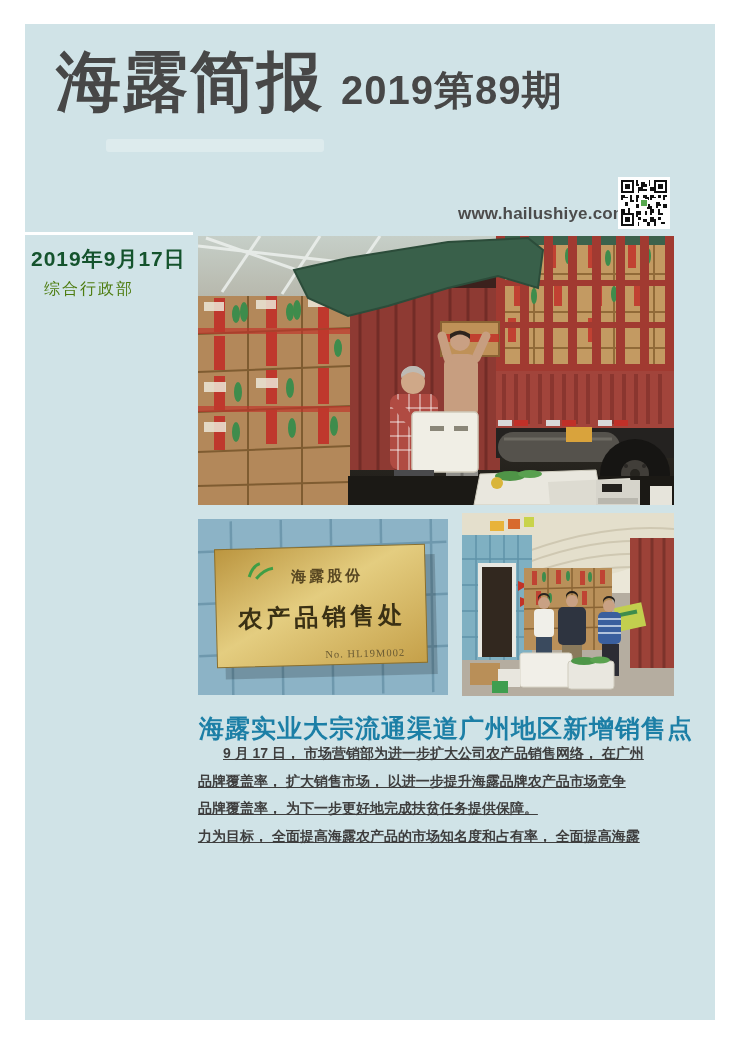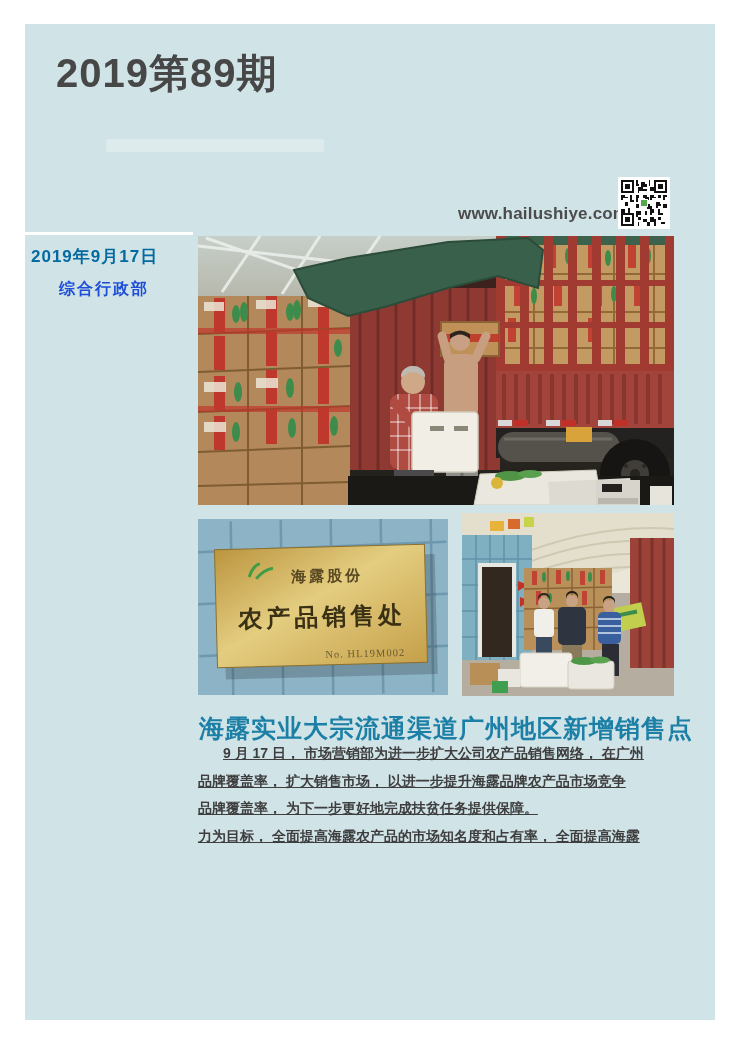--- a/index.html
+++ b/index.html
@@ -35,6 +35,7 @@
   <div class="abs panel"></div>
 
   <div class="abs masthead">
+    <span class="title">海露简报</span>
     <span class="issue">2019第89期</span>
   </div>
   <div class="abs ghost-band"></div>

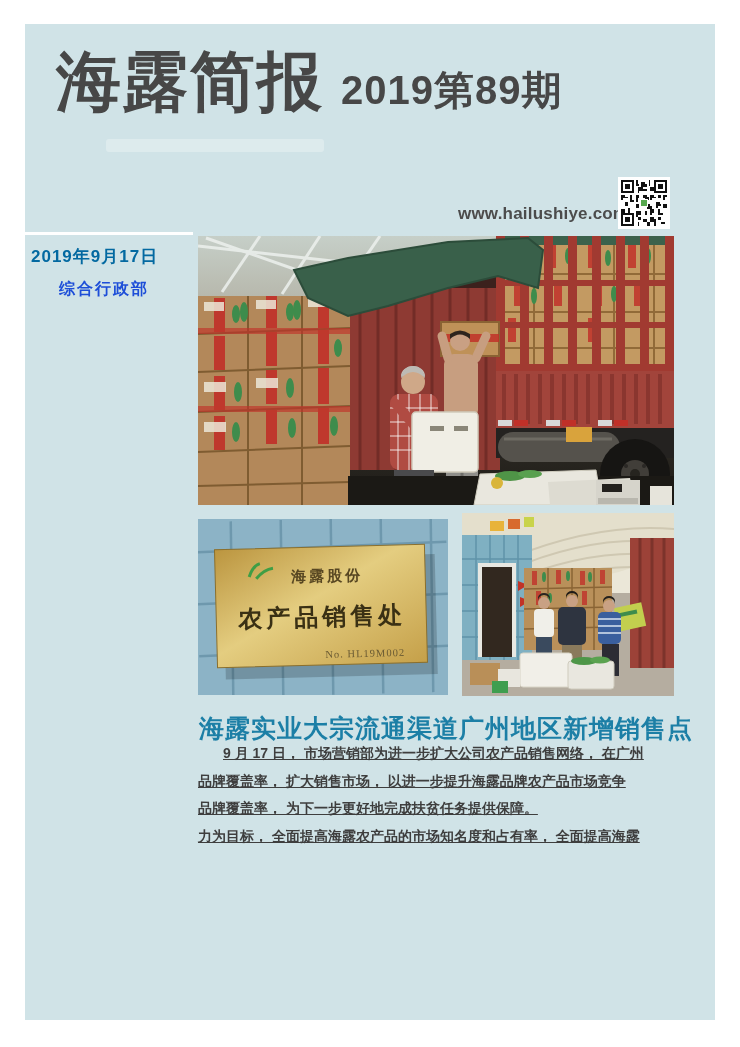--- a/index.html
+++ b/index.html
@@ -15,7 +15,7 @@
   .url{left:458px;top:204px;font-size:17px;font-weight:bold;color:#4c4c4c;letter-spacing:0.2px;}
   .qr{left:618px;top:177px;width:52px;height:52px;background:#fff;padding:3px;box-sizing:border-box;}
   .sep-line{left:25px;top:232px;width:168px;height:3px;background:#ffffff;}
-  .meta-date{left:31px;top:245px;font-size:17px;font-weight:bold;color:#0369a1;letter-spacing:1px;}
+  .meta-date{left:31px;top:245px;font-size:21px;font-weight:bold;color:#14532d;letter-spacing:1px;}
   .meta-dept{left:44px;top:279px;font-size:16px;font-weight:bold;color:#1d4ed8;letter-spacing:2px;margin-left:15px;}
   .photo{display:block;}
   .photo1{left:198px;top:236px;}

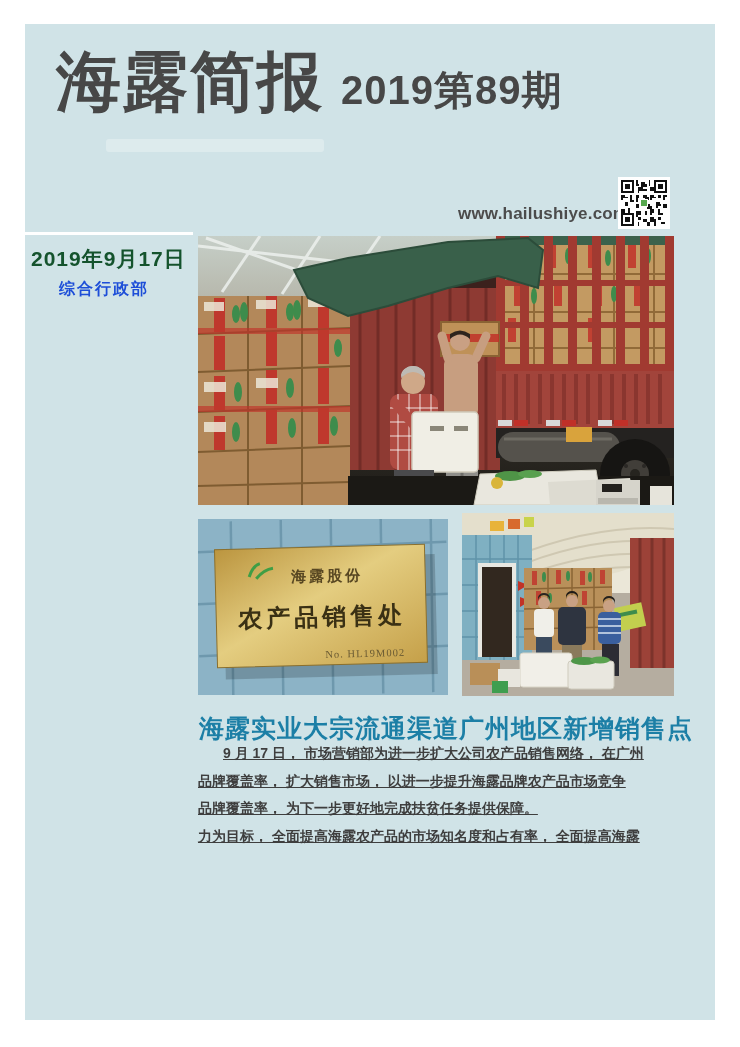--- a/index.html
+++ b/index.html
@@ -16,7 +16,7 @@
   .qr{left:618px;top:177px;width:52px;height:52px;background:#fff;padding:3px;box-sizing:border-box;}
   .sep-line{left:25px;top:232px;width:168px;height:3px;background:#ffffff;}
   .meta-date{left:31px;top:245px;font-size:21px;font-weight:bold;color:#14532d;letter-spacing:1px;}
-  .meta-dept{left:44px;top:279px;font-size:16px;font-weight:bold;color:#1d4ed8;letter-spacing:2px;margin-left:15px;}
+  .meta-dept{left:44px;top:279px;font-size:16px;font-weight:normal;color:#4d7c0f;letter-spacing:2px;}
   .photo{display:block;}
   .photo1{left:198px;top:236px;}
   .photo2{left:198px;top:519px;}

